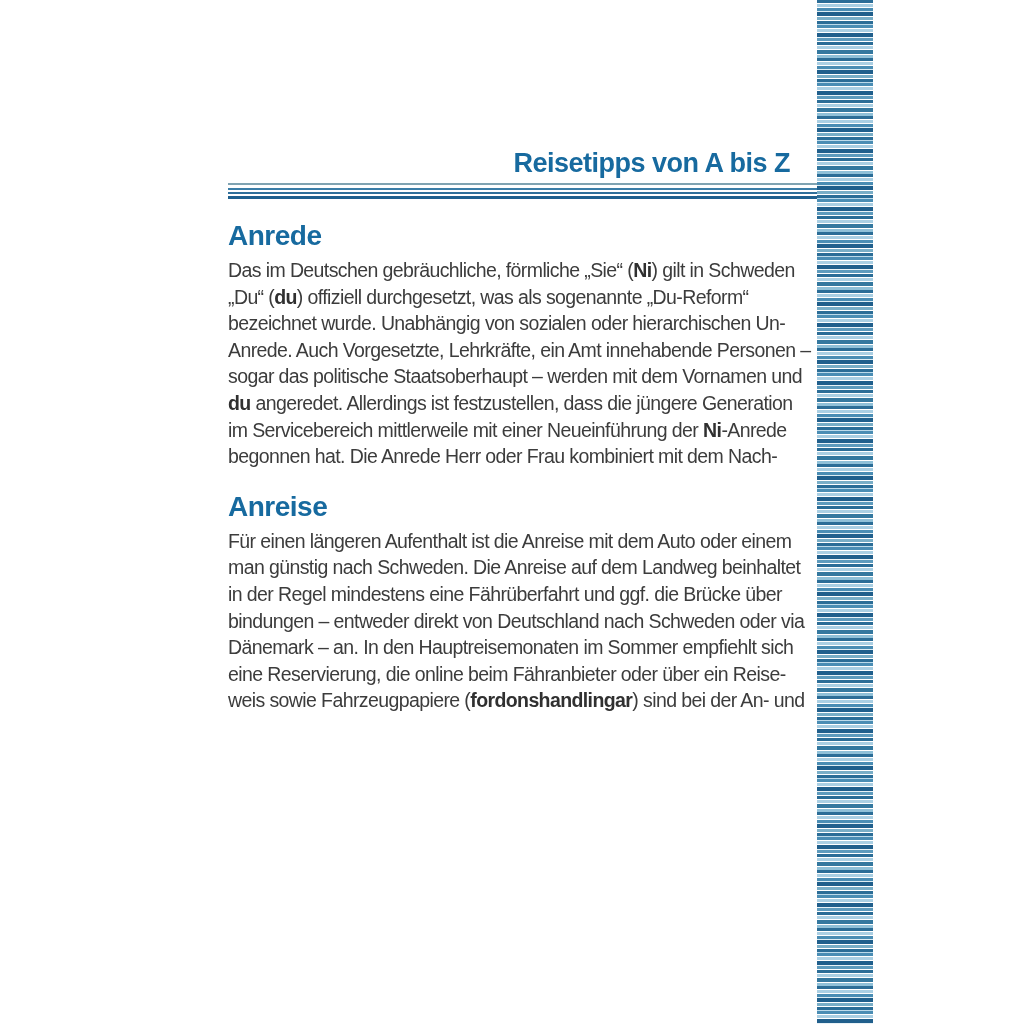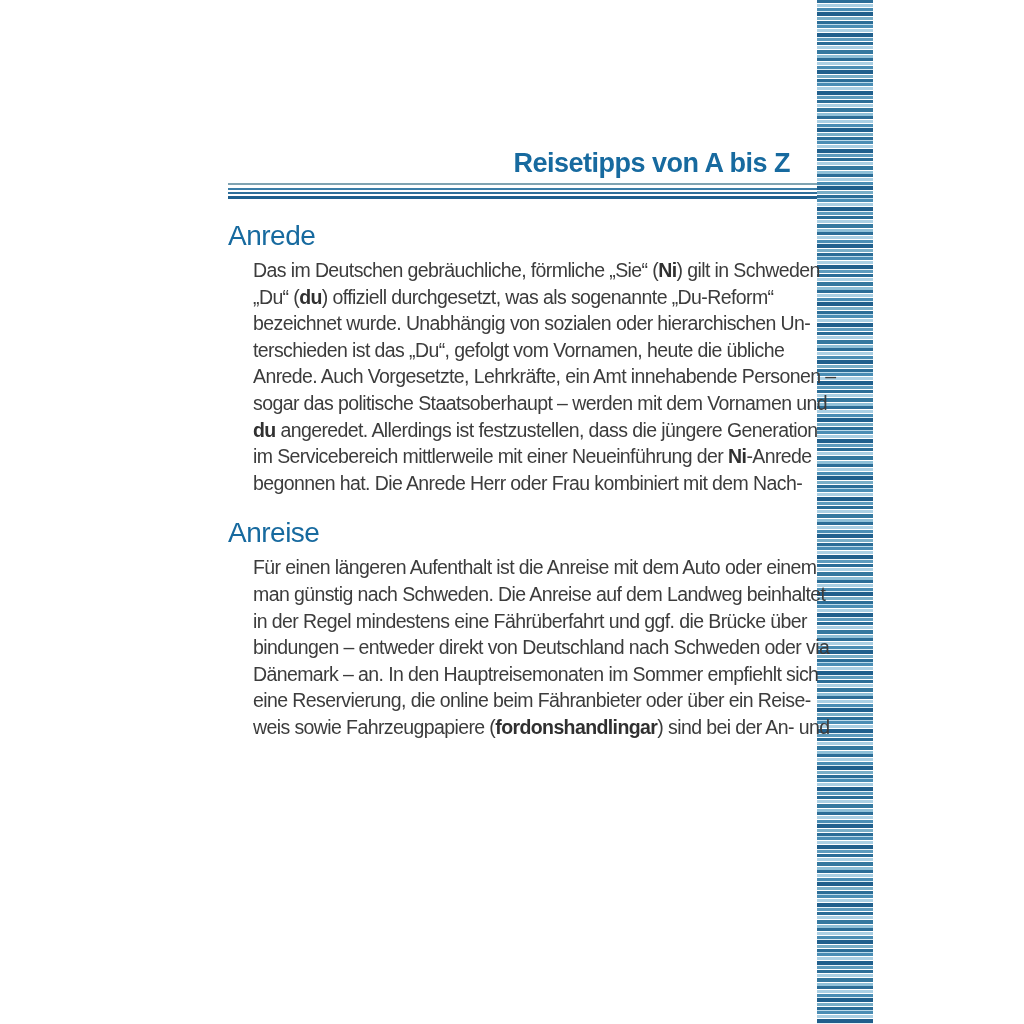--- a/index.html
+++ b/index.html
@@ -90,7 +90,7 @@
   .section-heading {
     margin: 0 0 5px 0;
     font-size: 28px;
-    font-weight: normal;
+    font-weight: bold;
     letter-spacing: -0.5px;
     line-height: 32px;
     color: #176a9f;

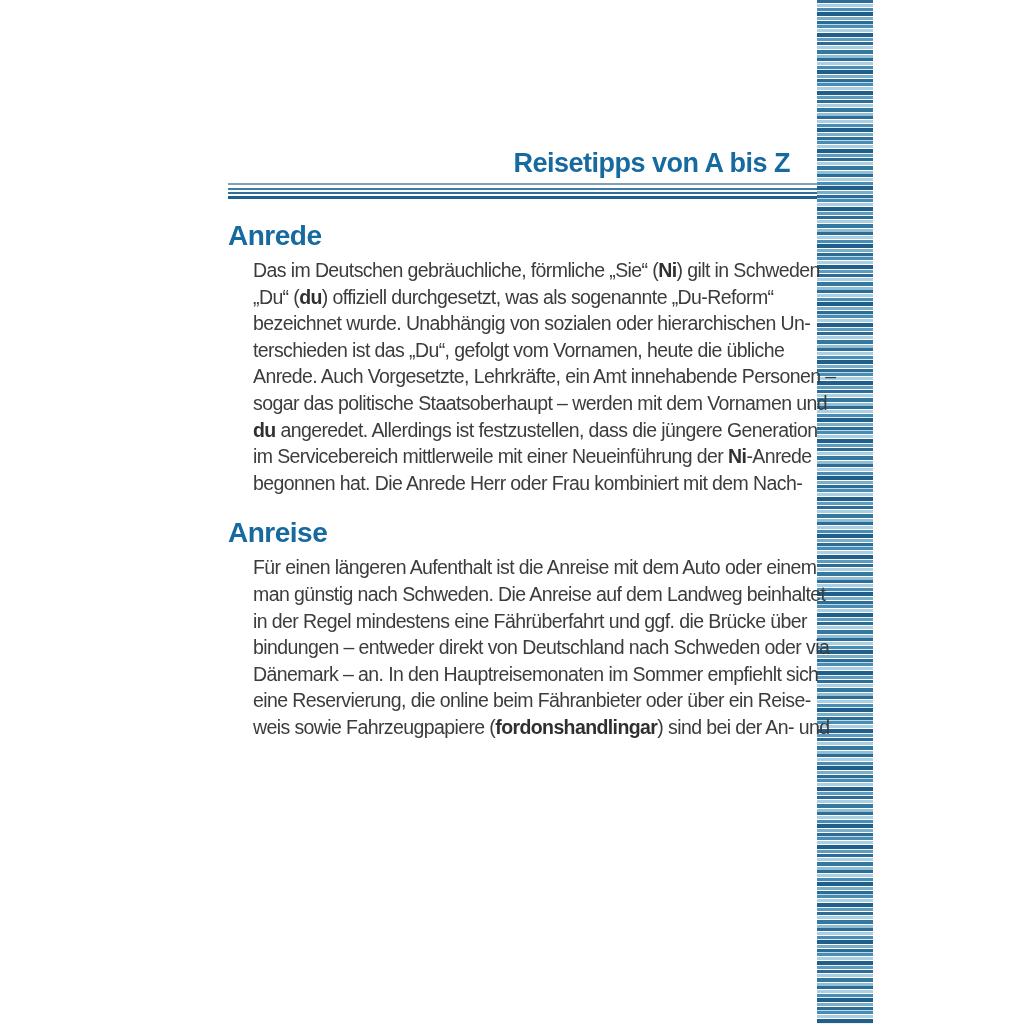--- a/index.html
+++ b/index.html
@@ -102,7 +102,7 @@
     line-height: 26.6px;
     color: #3c3c3c;
   }
-  .line { display: block; white-space: nowrap; margin-left: 25px; }
+  .line { display: block; white-space: nowrap; }
   .body-text b { font-weight: bold; color: #303030; }
 </style>
 </head>

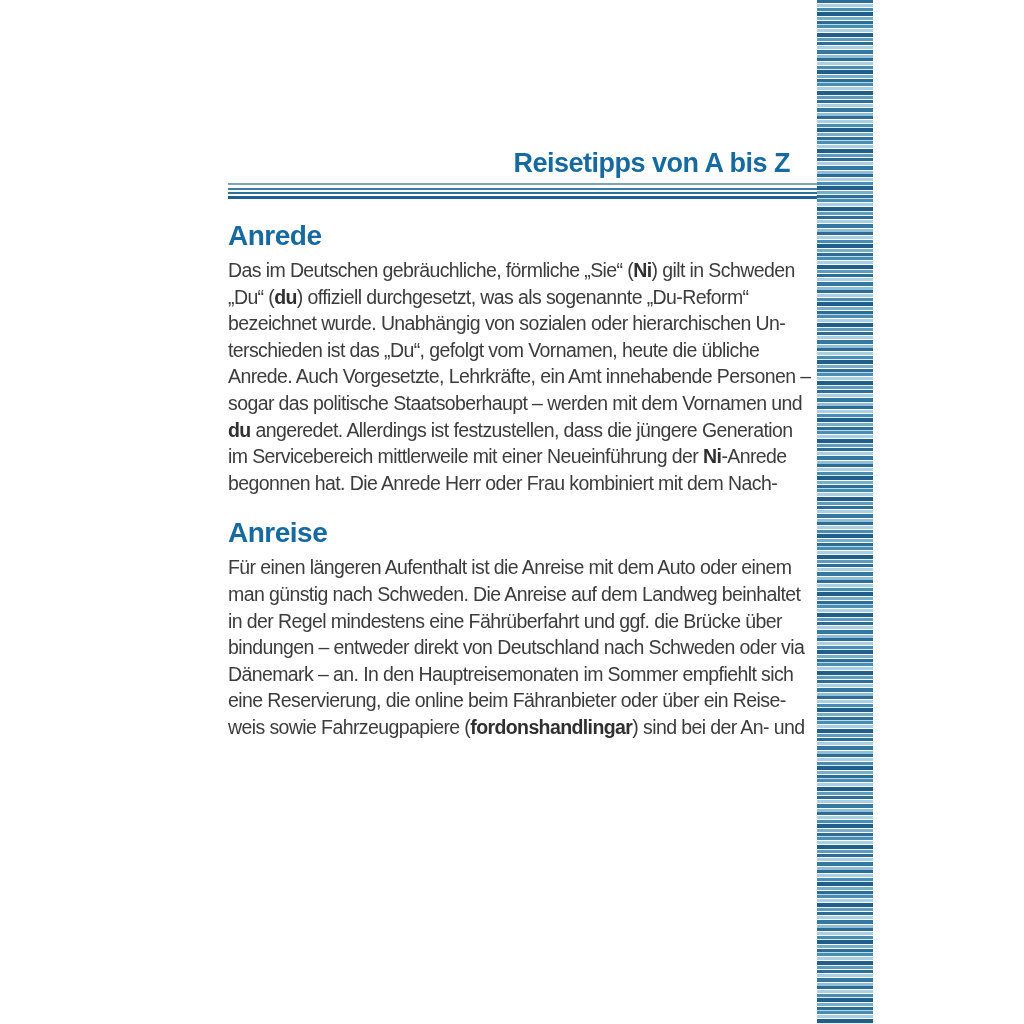--- a/index.html
+++ b/index.html
@@ -120,7 +120,6 @@
             <span class="line"><span>Das im Deutschen gebräuchliche, förmliche „Sie“ (</span><b>Ni</b><span>) gilt in Schweden</span></span>
             <span class="line"><span>„Du“ (</span><b>du</b><span>) offiziell durchgesetzt, was als sogenannte „Du-Reform“</span></span>
             <span class="line"><span>bezeichnet wurde. Unabhängig von sozialen oder hierarchischen Un-</span></span>
-            <span class="line"><span>terschieden ist das „Du“, gefolgt vom Vornamen, heute die übliche</span></span>
             <span class="line"><span>Anrede. Auch Vorgesetzte, Lehrkräfte, ein Amt innehabende Personen –</span></span>
             <span class="line"><span>sogar das politische Staatsoberhaupt – werden mit dem Vornamen und</span></span>
             <span class="line"><b>du</b><span> angeredet. Allerdings ist festzustellen, dass die jüngere Generation</span></span>

